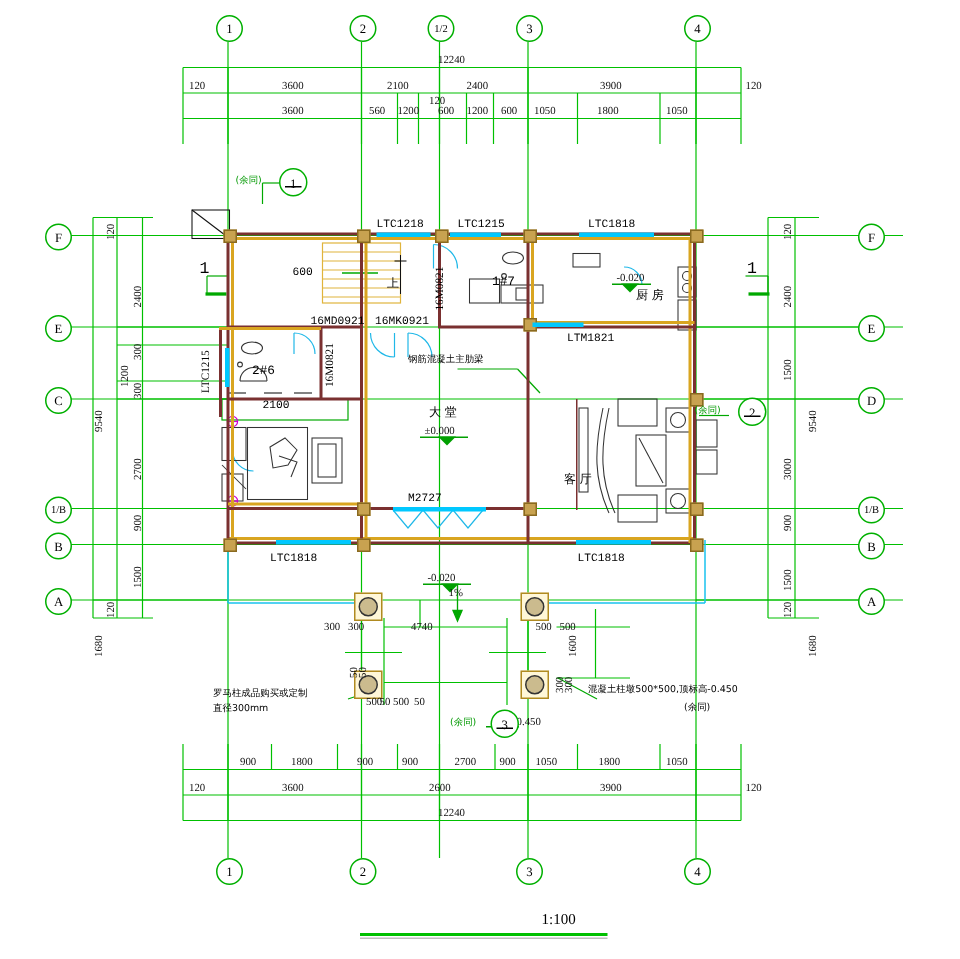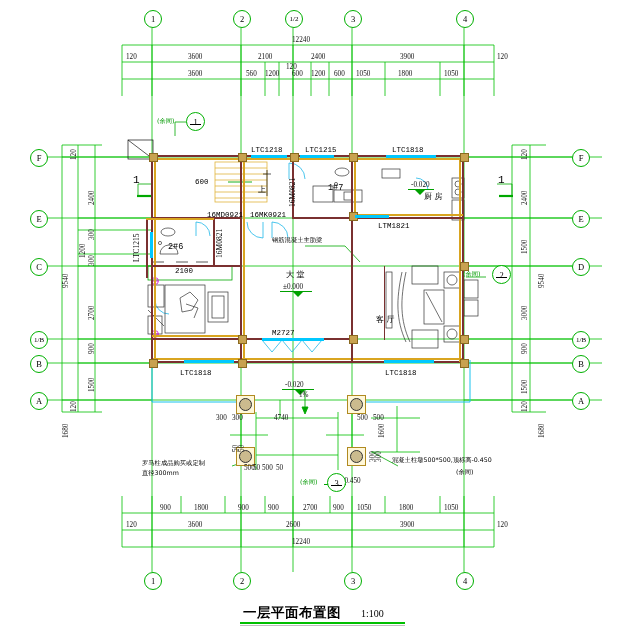--- a/index.html
+++ b/index.html
@@ -510,7 +510,6 @@
   <div class="cnsm" style="left:300px;top:478px;color:#009900;">(余同)</div>
   <div class="dbub" style="left:327px;top:473px;">3</div>
 
-  <div id="title">一层平面布置图</div>
   <div id="titleScale">1:100</div>
   <div id="titleRule"></div>
   <div id="titleRule2"></div>

